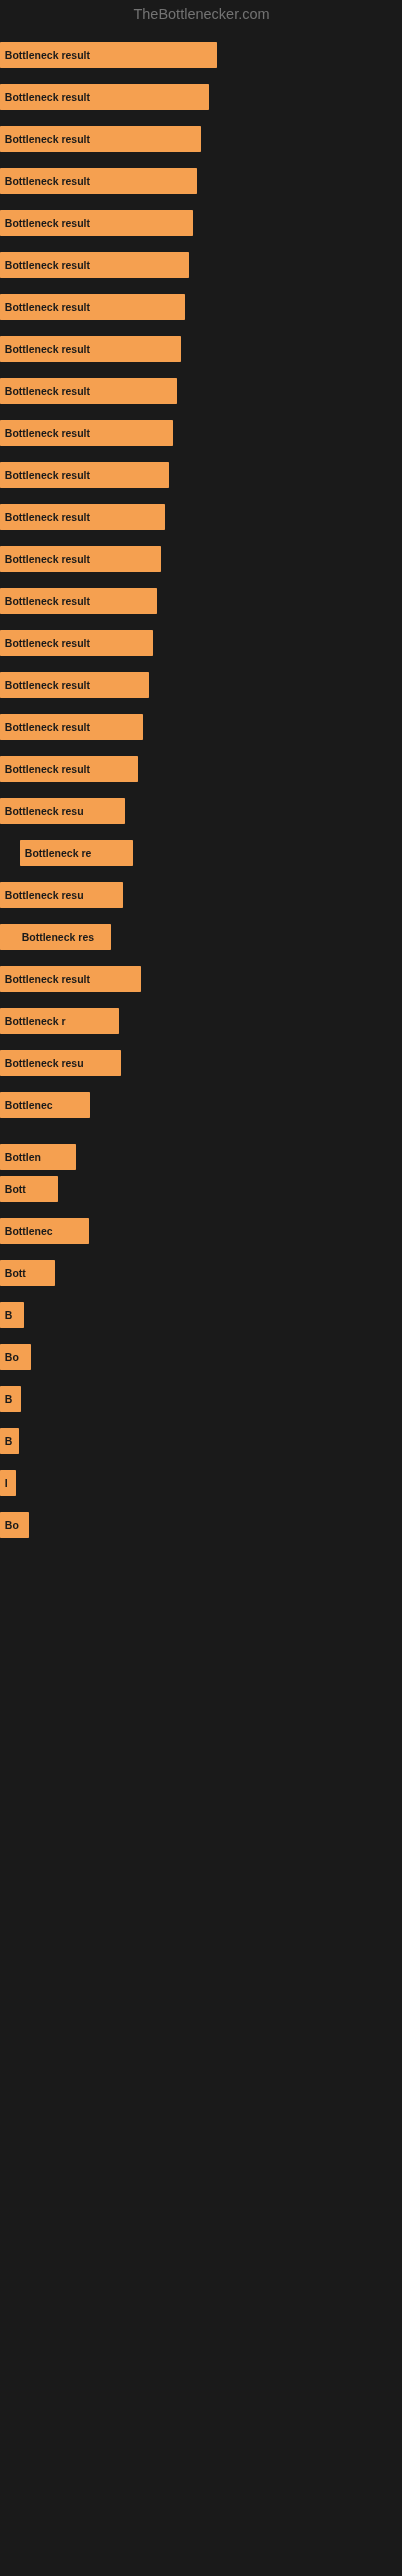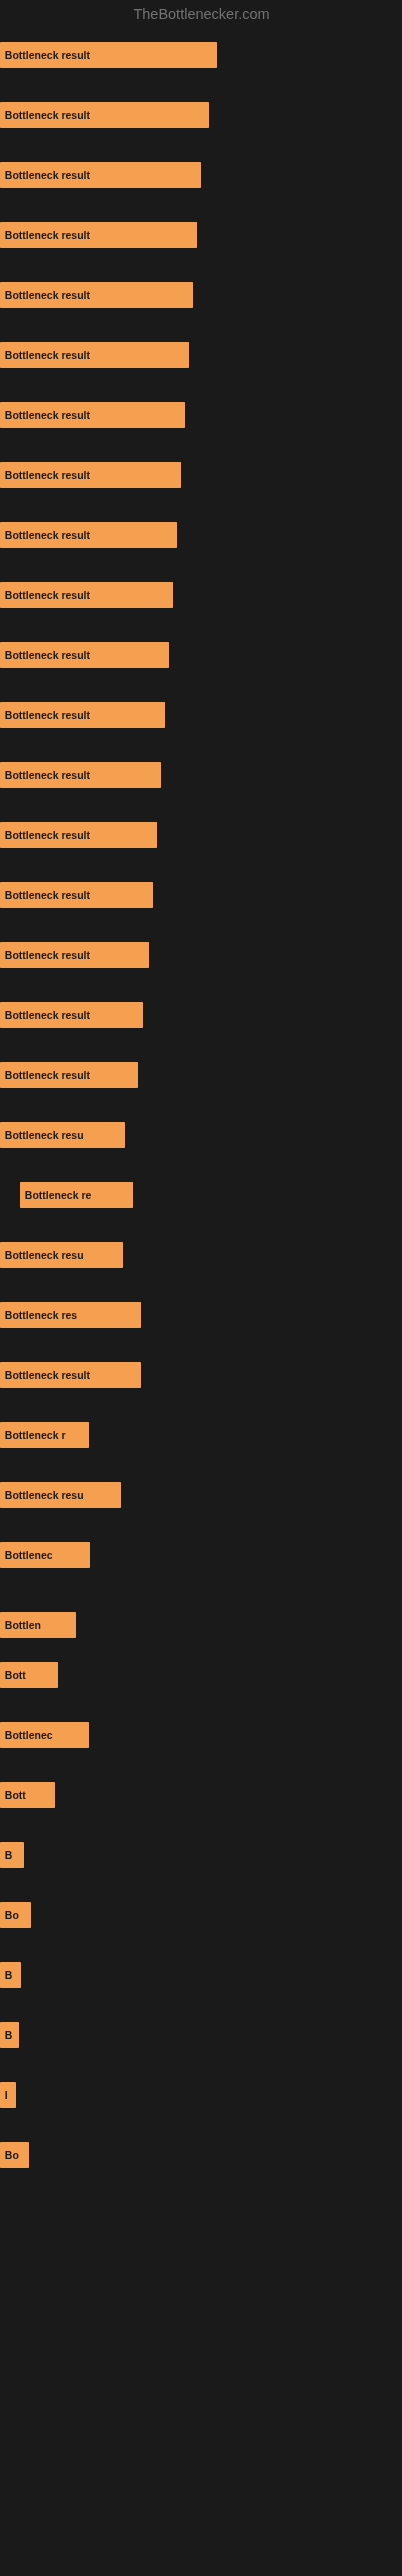--- a/index.html
+++ b/index.html
@@ -28,7 +28,7 @@
       padding: 8px 0;
       display: flex;
       flex-direction: column;
-      gap: 18px;
+      gap: 0;
     }
 
     .bar-row {

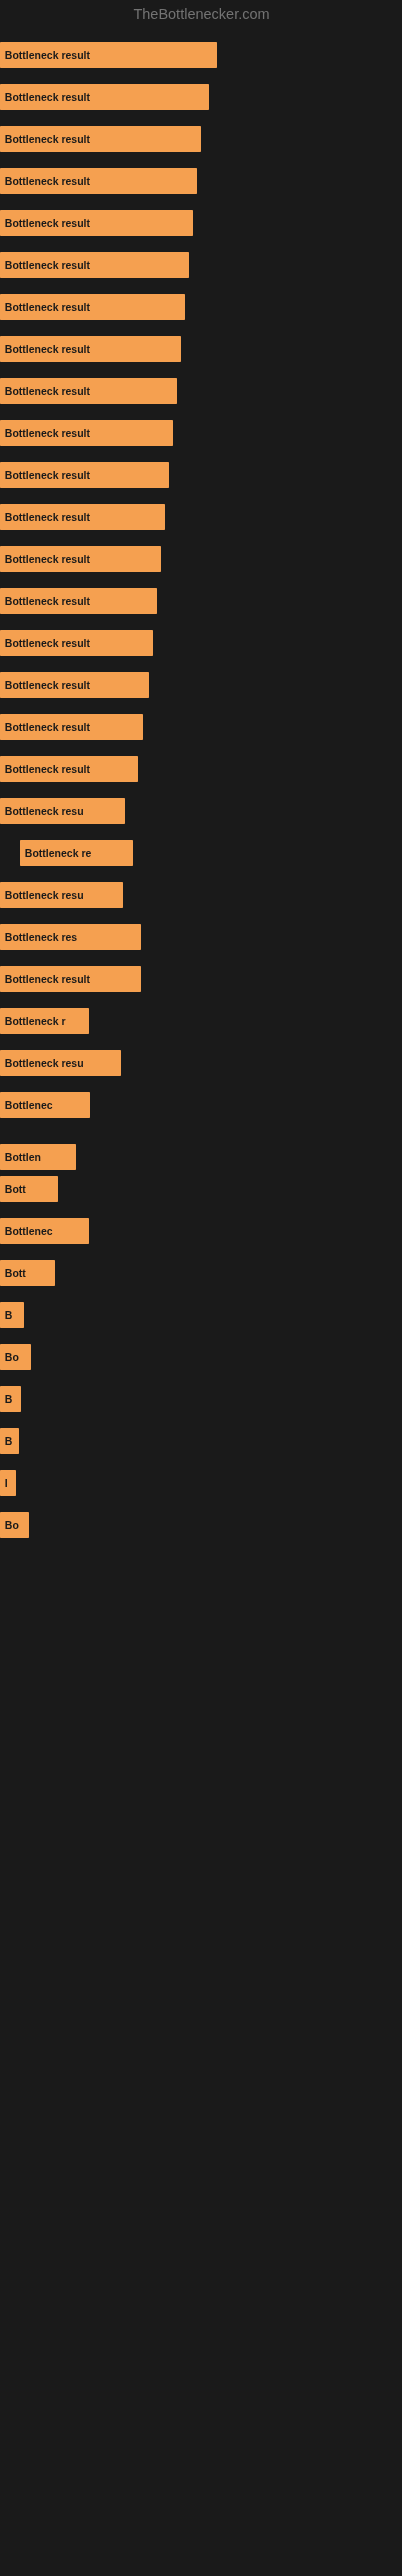--- a/index.html
+++ b/index.html
@@ -171,7 +171,7 @@
       </div>
     </div>
     <div class="bar-row">
-      <div class="bar" style="width: 141px;">
+      <div class="bar" style="width: 111px; justify-content: center;">
         <span class="bar-label">Bottleneck res</span>
       </div>
     </div>

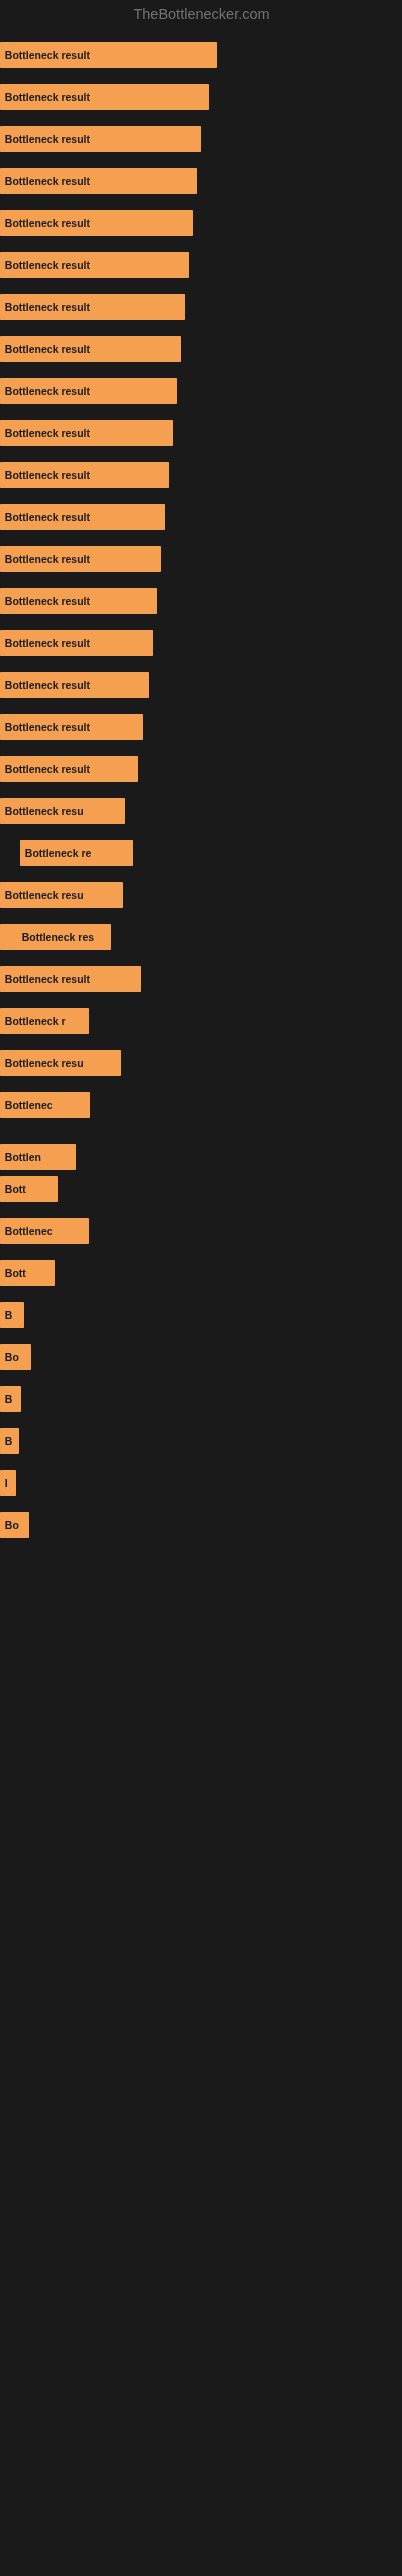--- a/index.html
+++ b/index.html
@@ -181,7 +181,7 @@
       </div>
     </div>
     <div class="bar-row">
-      <div class="bar" style="width: 89px;">
+      <div class="bar" style="width: 119px;">
         <span class="bar-label">Bottleneck r</span>
       </div>
     </div>

